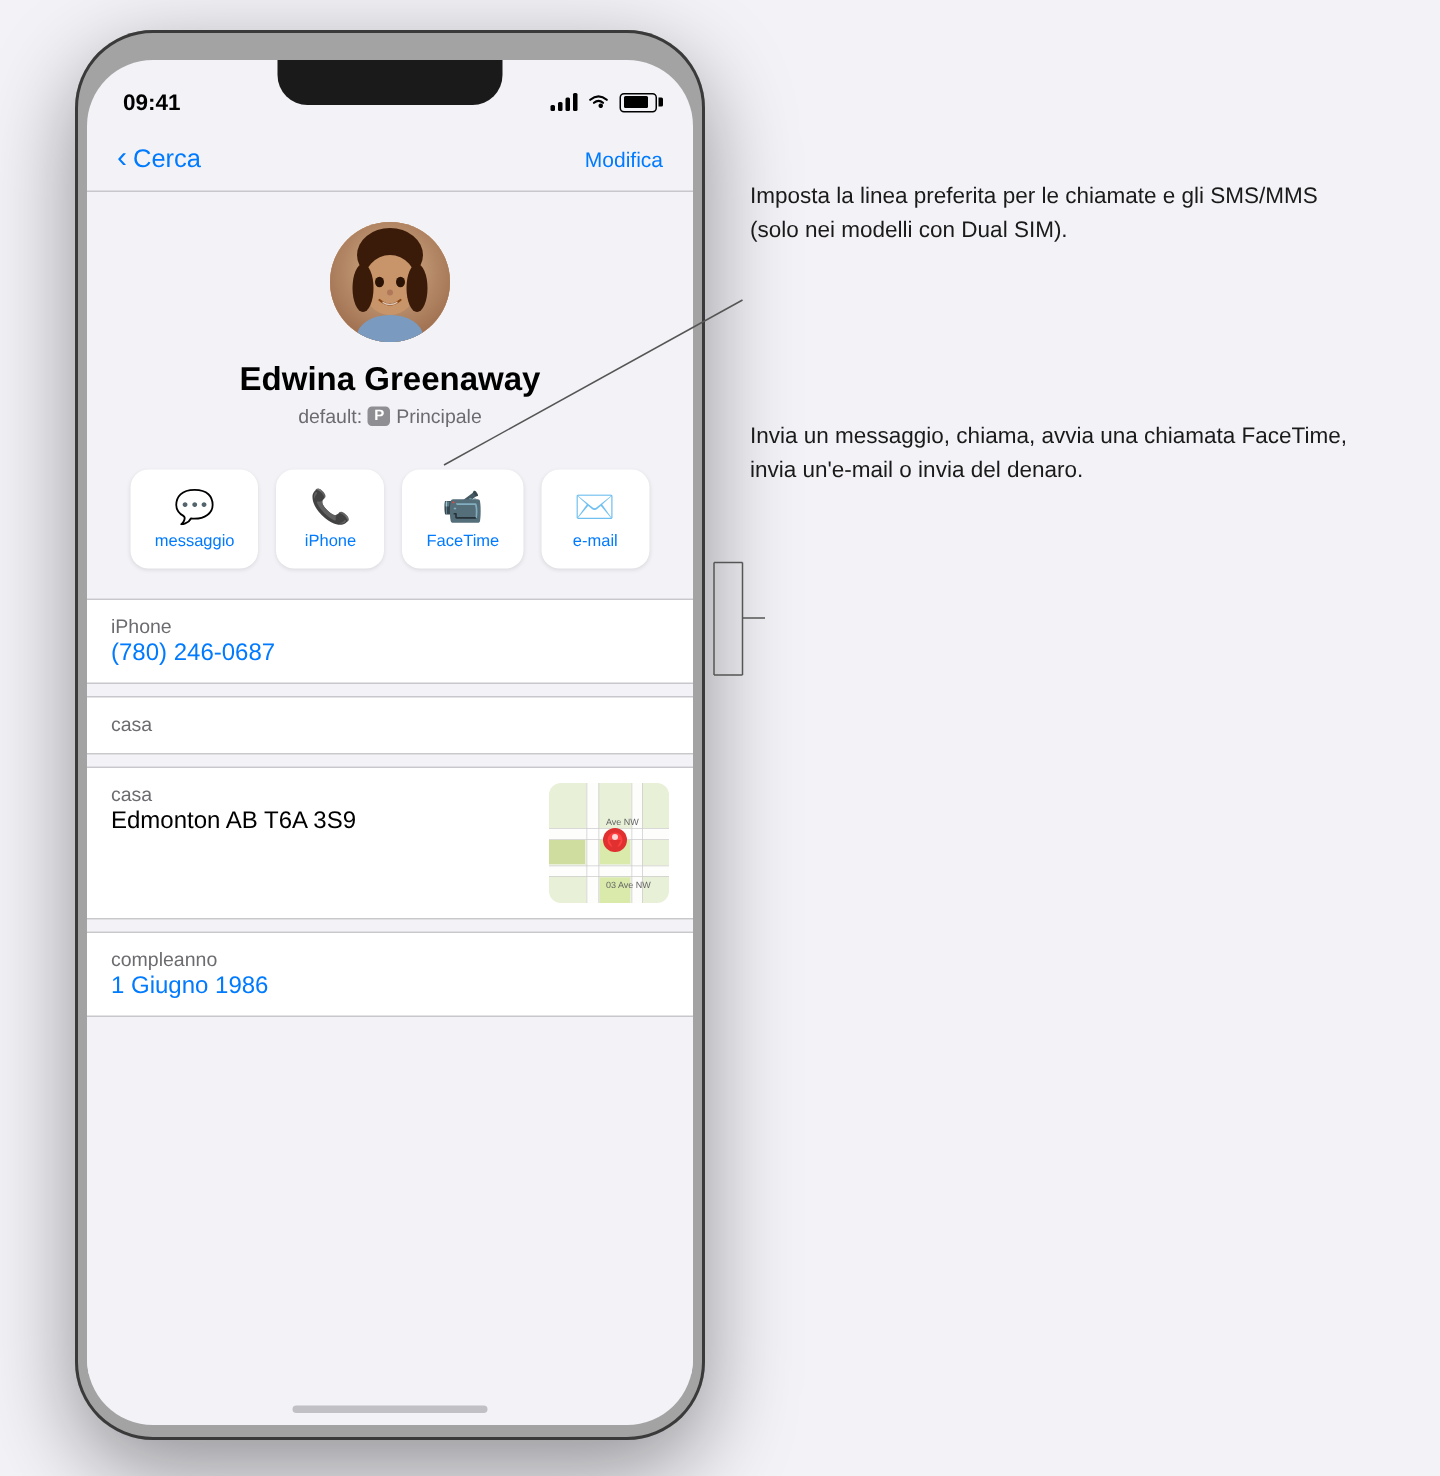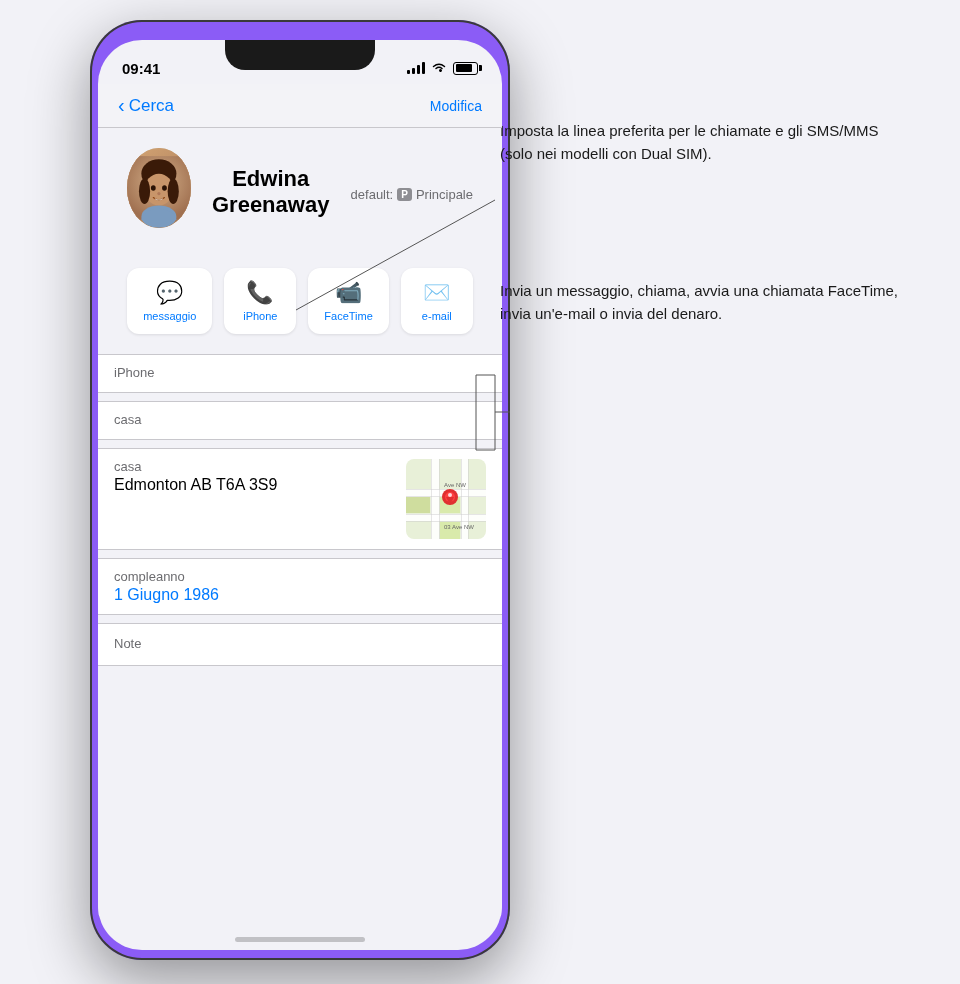--- a/index.html
+++ b/index.html
@@ -19,10 +19,9 @@
       top: 20px;
       width: 420px;
       height: 940px;
-      background: #8b5cf6;
+      background: #a3a3a3;
       border-radius: 52px;
       box-shadow: 0 20px 60px rgba(0,0,0,0.4), inset 0 0 0 2px #3a3a3a;
-      margin-left: 40px;
     }
 
     .phone-screen {

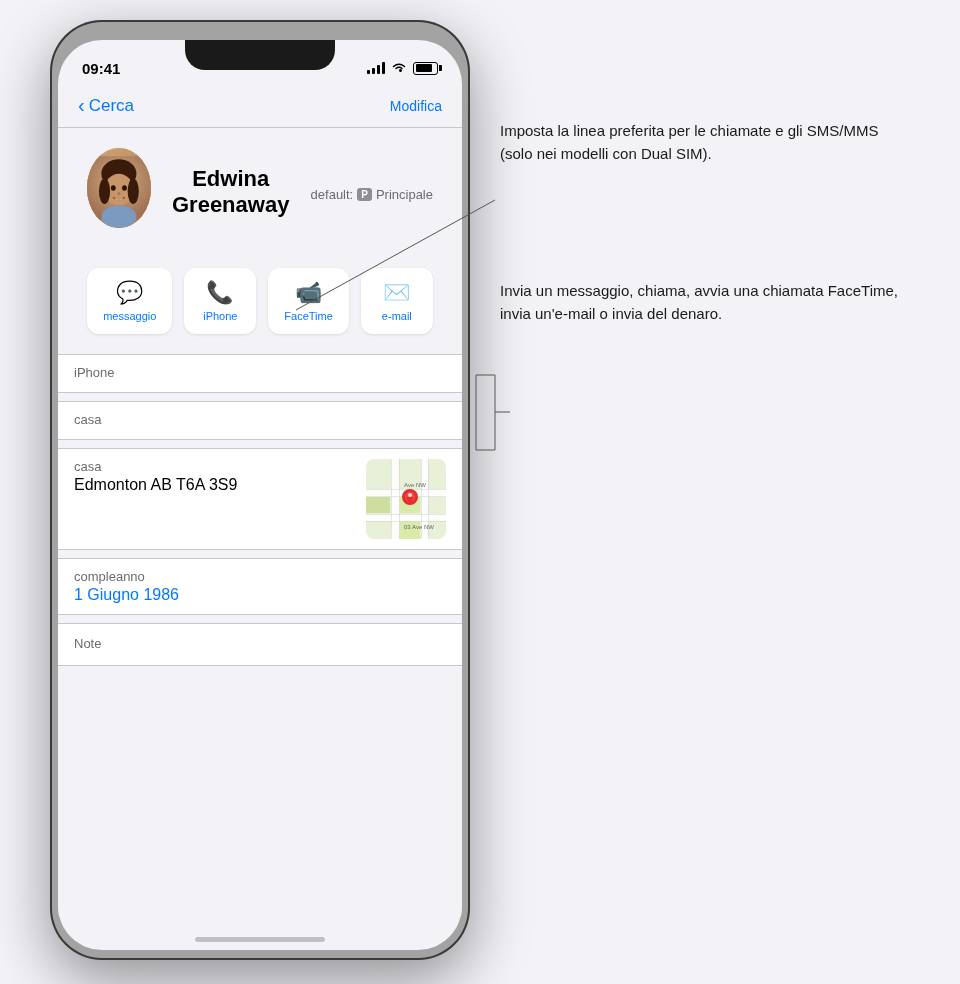--- a/index.html
+++ b/index.html
@@ -174,9 +174,9 @@
     
     .contact-header {
       display: flex;
-      flex-direction: row;
-      align-items: center;
-      padding: 20px 29px 16px;
+      flex-direction: column;
+      align-items: center;
+      padding: 20px 16px 16px;
       background: #f2f2f7;
     }
 

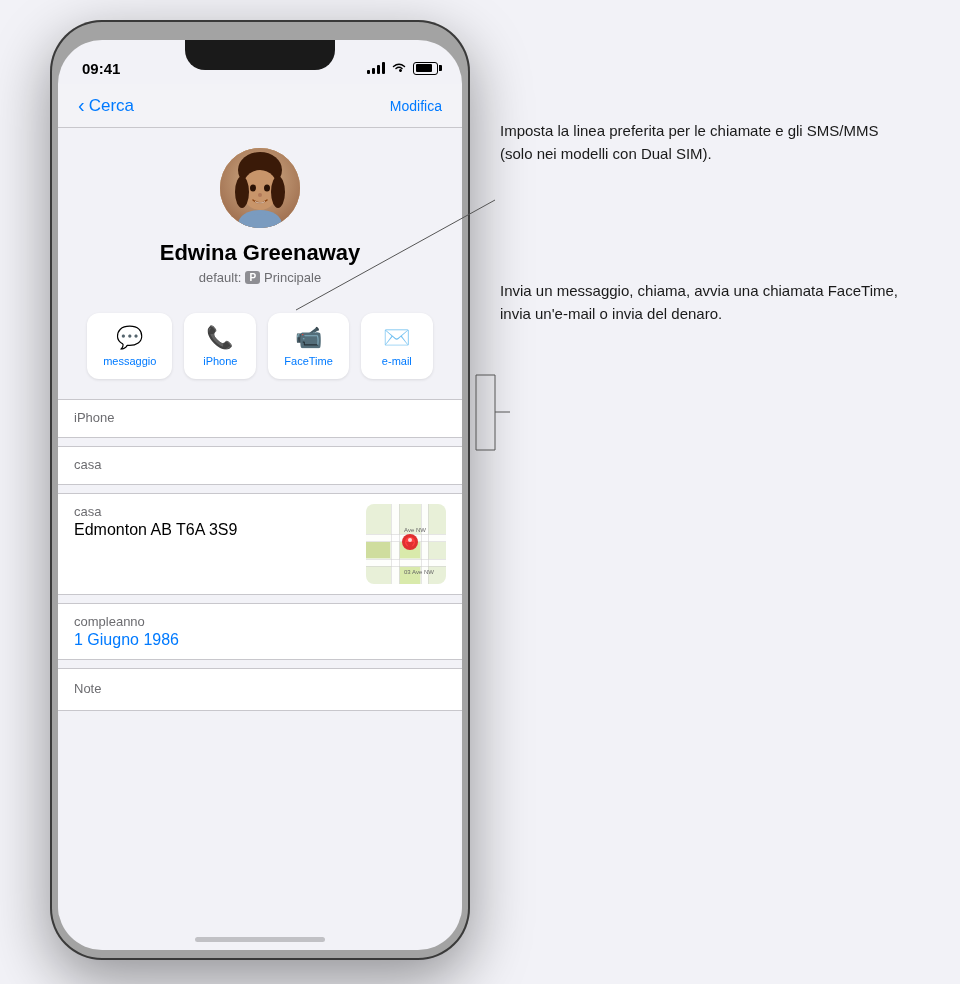--- a/index.html
+++ b/index.html
@@ -482,6 +482,7 @@
       <div class="info-section">
         <div class="info-row">
           <div class="info-label">iPhone</div>
+          <div class="info-value">(780) 246-0687</div>
         </div>
       </div>
 

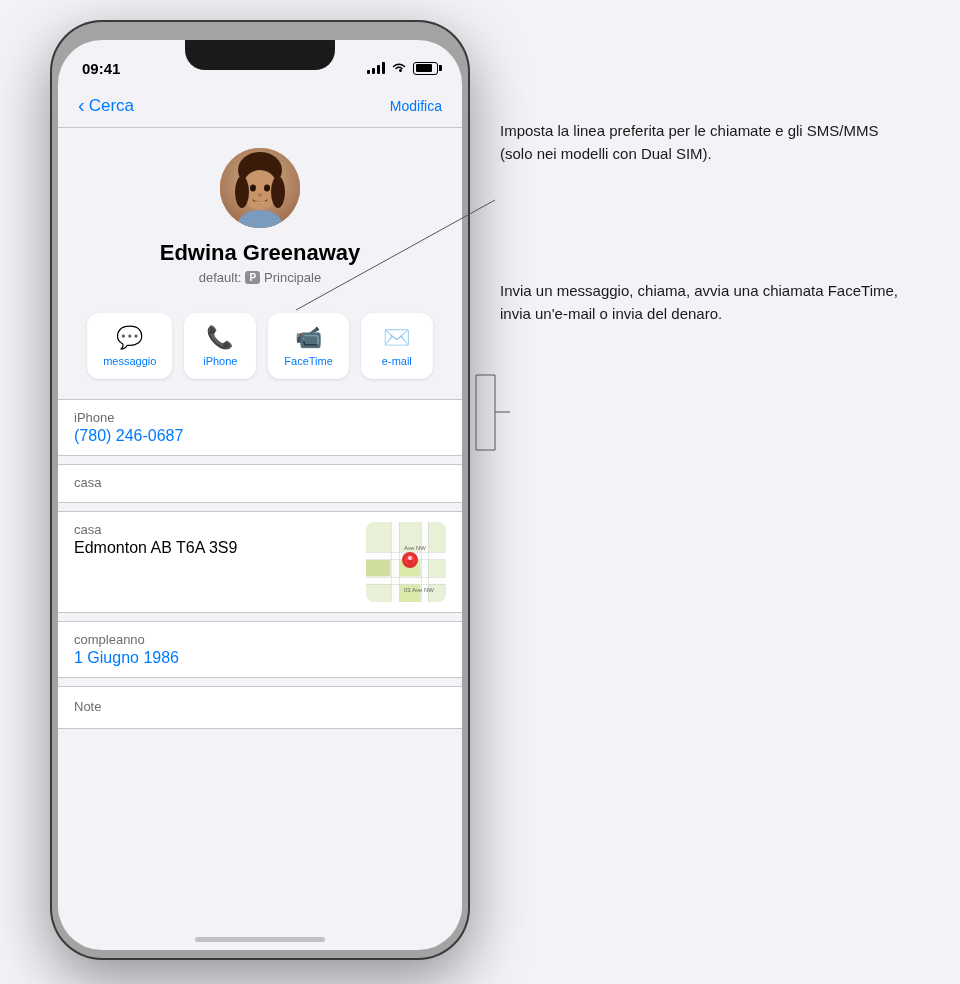--- a/index.html
+++ b/index.html
@@ -540,11 +540,6 @@
         </div>
       </div>
 
-      <div class="notes-section">
-        <div class="notes-row">
-          <div class="info-label">Note</div>
-        </div>
-      </div>
 
     </div>
 

